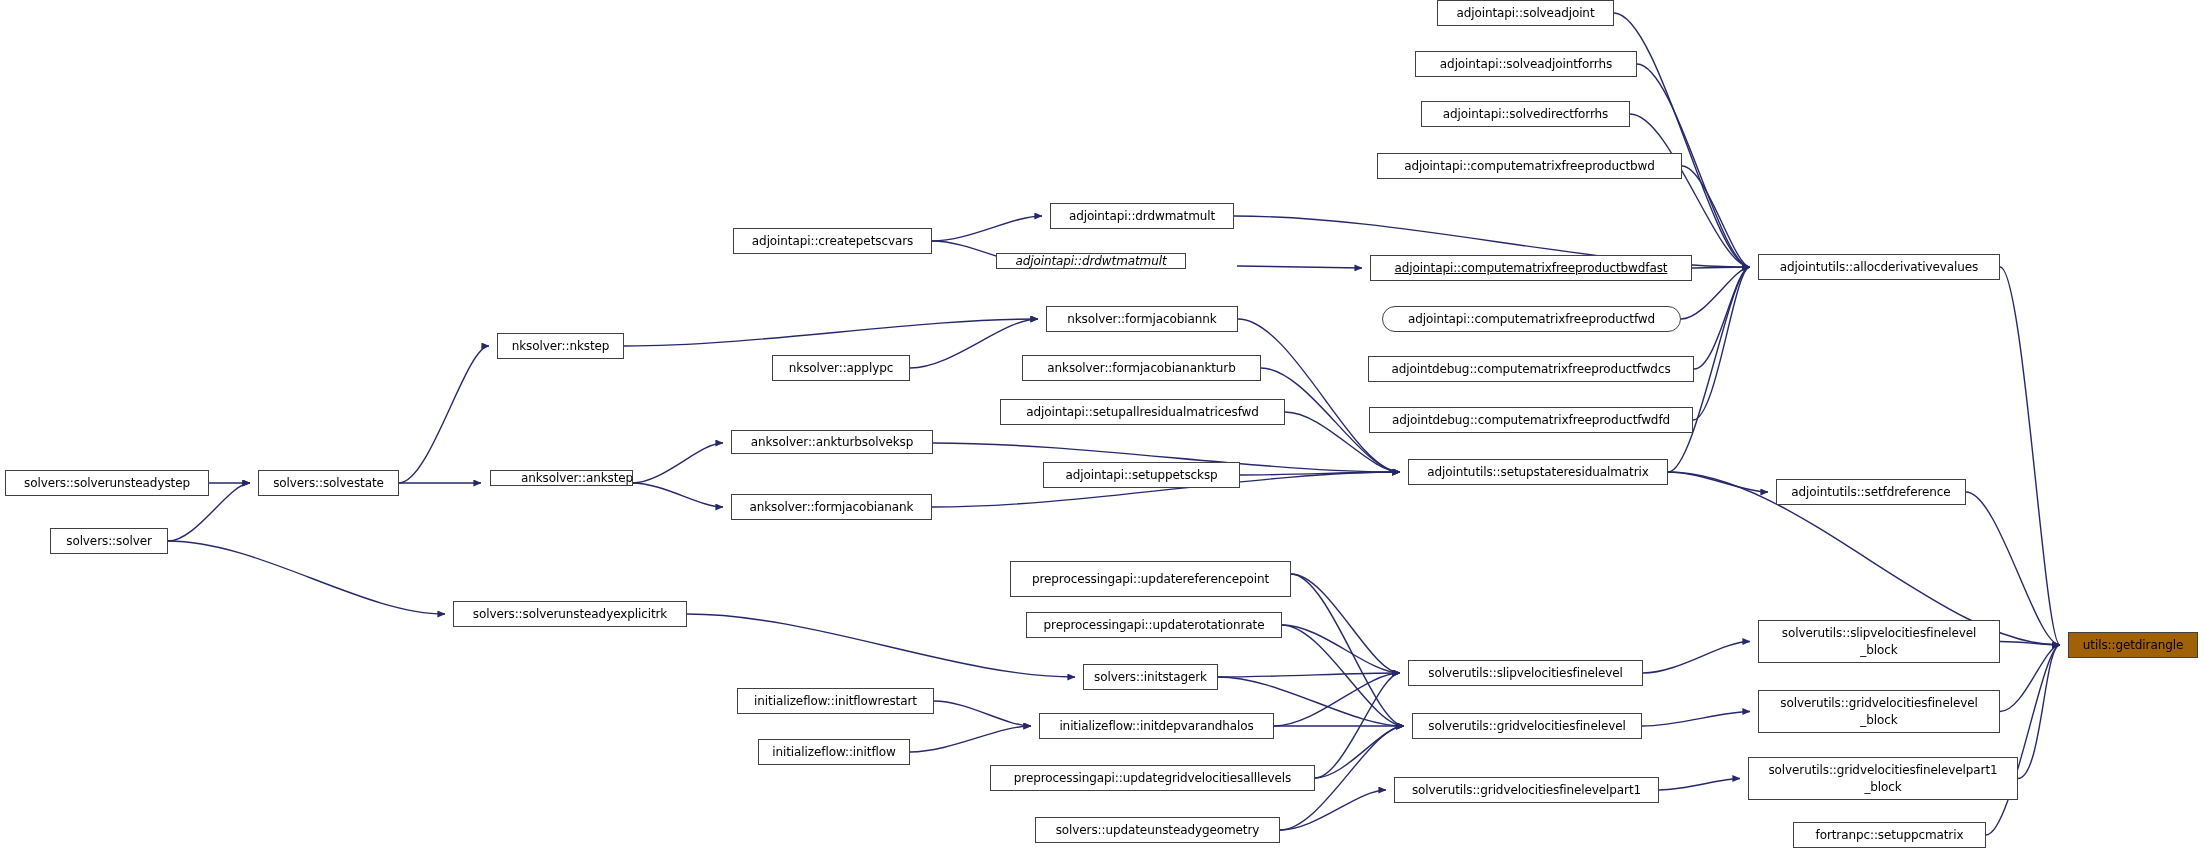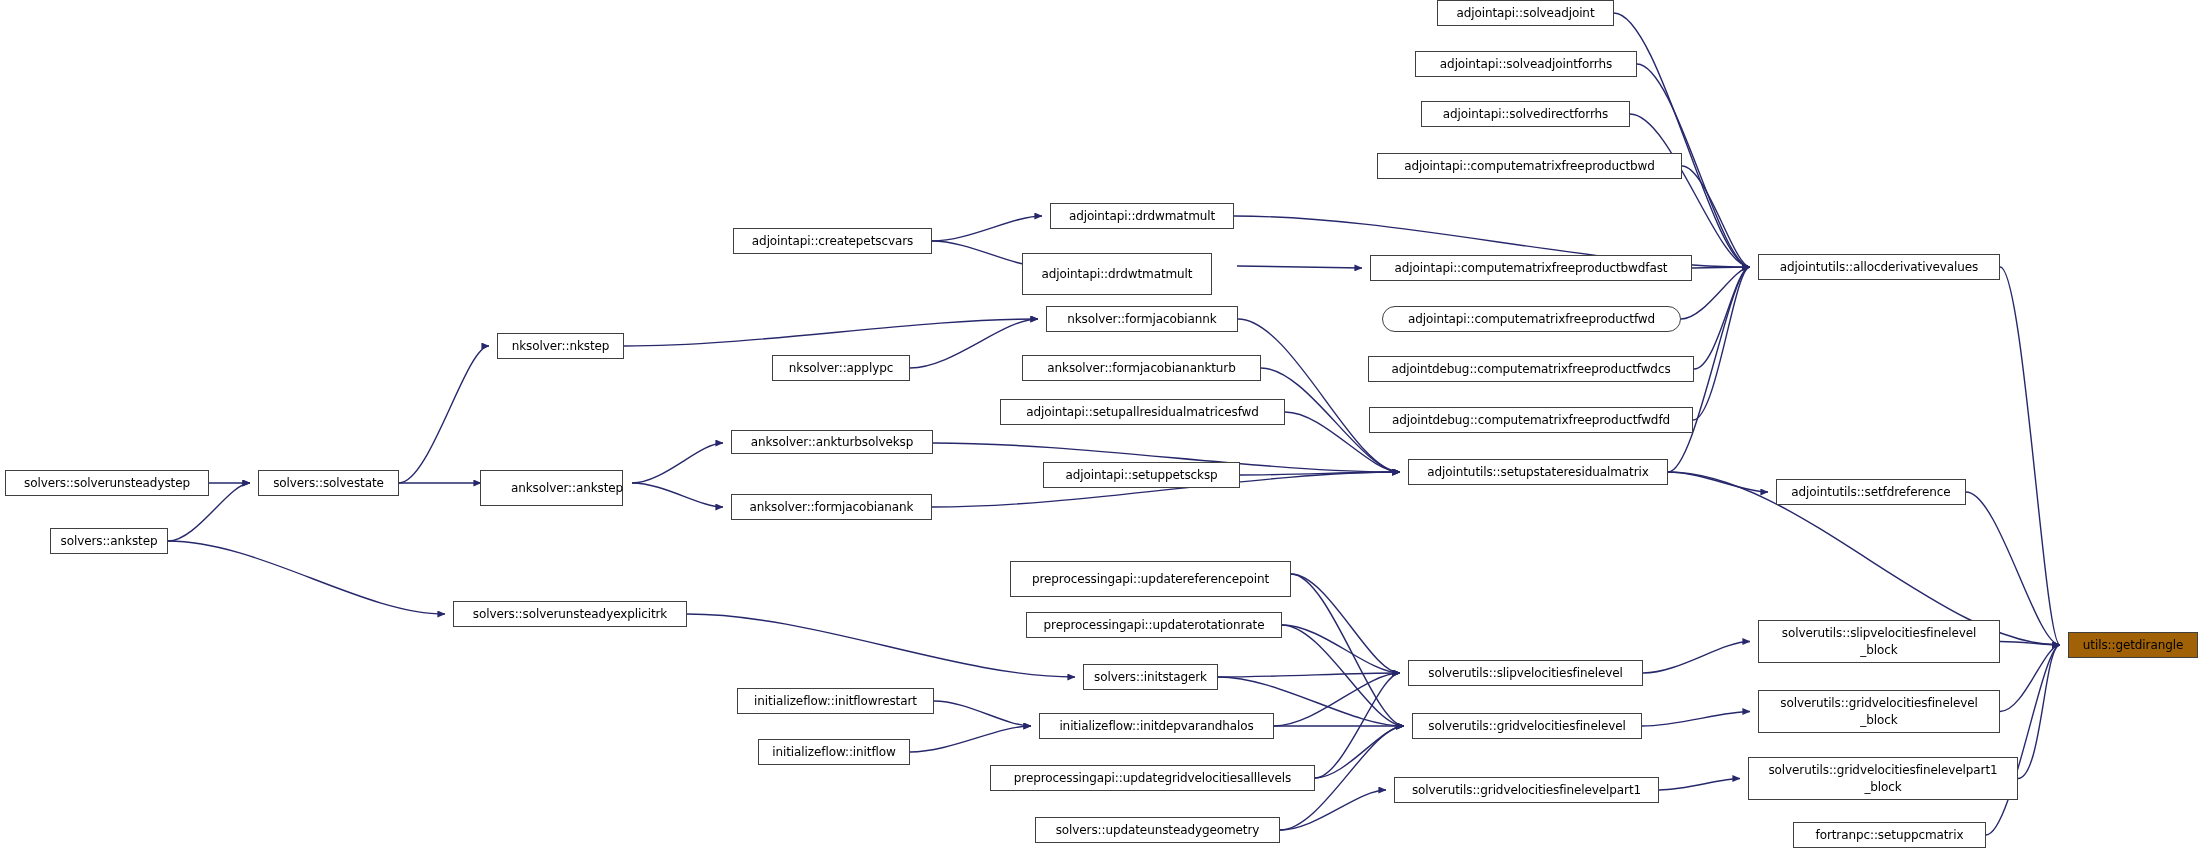--- a/index.html
+++ b/index.html
@@ -91,7 +91,7 @@
       <div class="node" style="left: 1000px; top: 399px; width: 285px; height: 26px;">adjointapi::setupallresidualmatricesfwd</div>
       <div class="node" style="left: 1043px; top: 462px; width: 197px; height: 26px;">adjointapi::setuppetscksp</div>
       <div class="node" style="left: 1050px; top: 203px; width: 184px; height: 26px;">adjointapi::drdwmatmult</div>
-      <div class="node" style="left: 1022px; top: 253px; width: 190px; height: 42px;">adjointapi::drdwtmatmult</div>
+      <div class="node" style="left: 996px; top: 253px; width: 190px; height: 16px; font-style: italic;">adjointapi::drdwtmatmult</div>
       <div class="node" style="left: 1046px; top: 306px; width: 192px; height: 26px;">nksolver::formjacobiannk</div>
       <div class="node" style="left: 1022px; top: 355px; width: 239px; height: 26px;">anksolver::formjacobianankturb</div>
       <div class="node" style="left: 1437px; top: 0px; width: 177px; height: 26px;">adjointapi::solveadjoint</div>

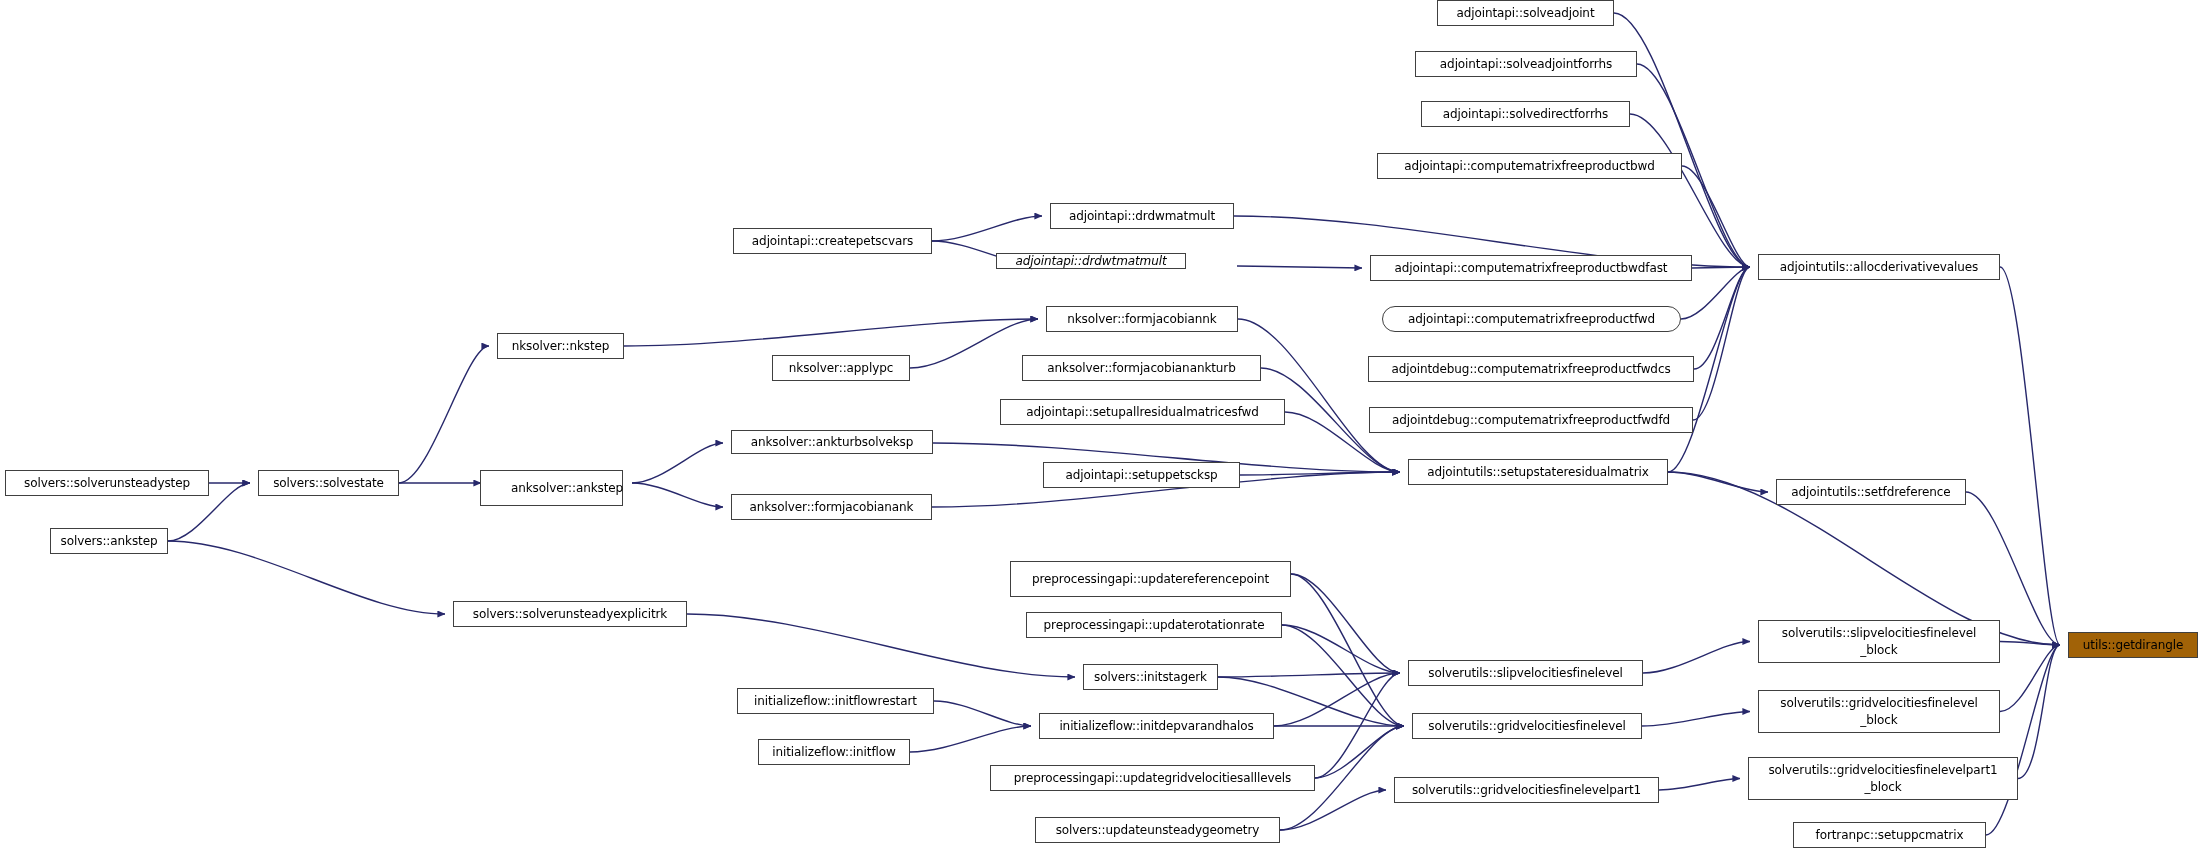--- a/index.html
+++ b/index.html
@@ -98,7 +98,7 @@
       <div class="node" style="left: 1415px; top: 51px; width: 222px; height: 26px;">adjointapi::solveadjointforrhs</div>
       <div class="node" style="left: 1421px; top: 101px; width: 209px; height: 26px;">adjointapi::solvedirectforrhs</div>
       <div class="node" style="left: 1377px; top: 153px; width: 305px; height: 26px;">adjointapi::computematrixfreeproductbwd</div>
-      <div class="node" style="left: 1370px; top: 255px; width: 322px; height: 26px;">adjointapi::computematrixfreeproductbwdfast</div>
+      <div class="node" style="left: 1370px; top: 255px; width: 322px; height: 26px; text-decoration: underline;">adjointapi::computematrixfreeproductbwdfast</div>
       <div class="node" style="left: 1382px; top: 306px; width: 299px; height: 26px; border-radius: 13px;">adjointapi::computematrixfreeproductfwd</div>
       <div class="node" style="left: 1368px; top: 356px; width: 326px; height: 26px;">adjointdebug::computematrixfreeproductfwdcs</div>
       <div class="node" style="left: 1369px; top: 407px; width: 324px; height: 26px;">adjointdebug::computematrixfreeproductfwdfd</div>

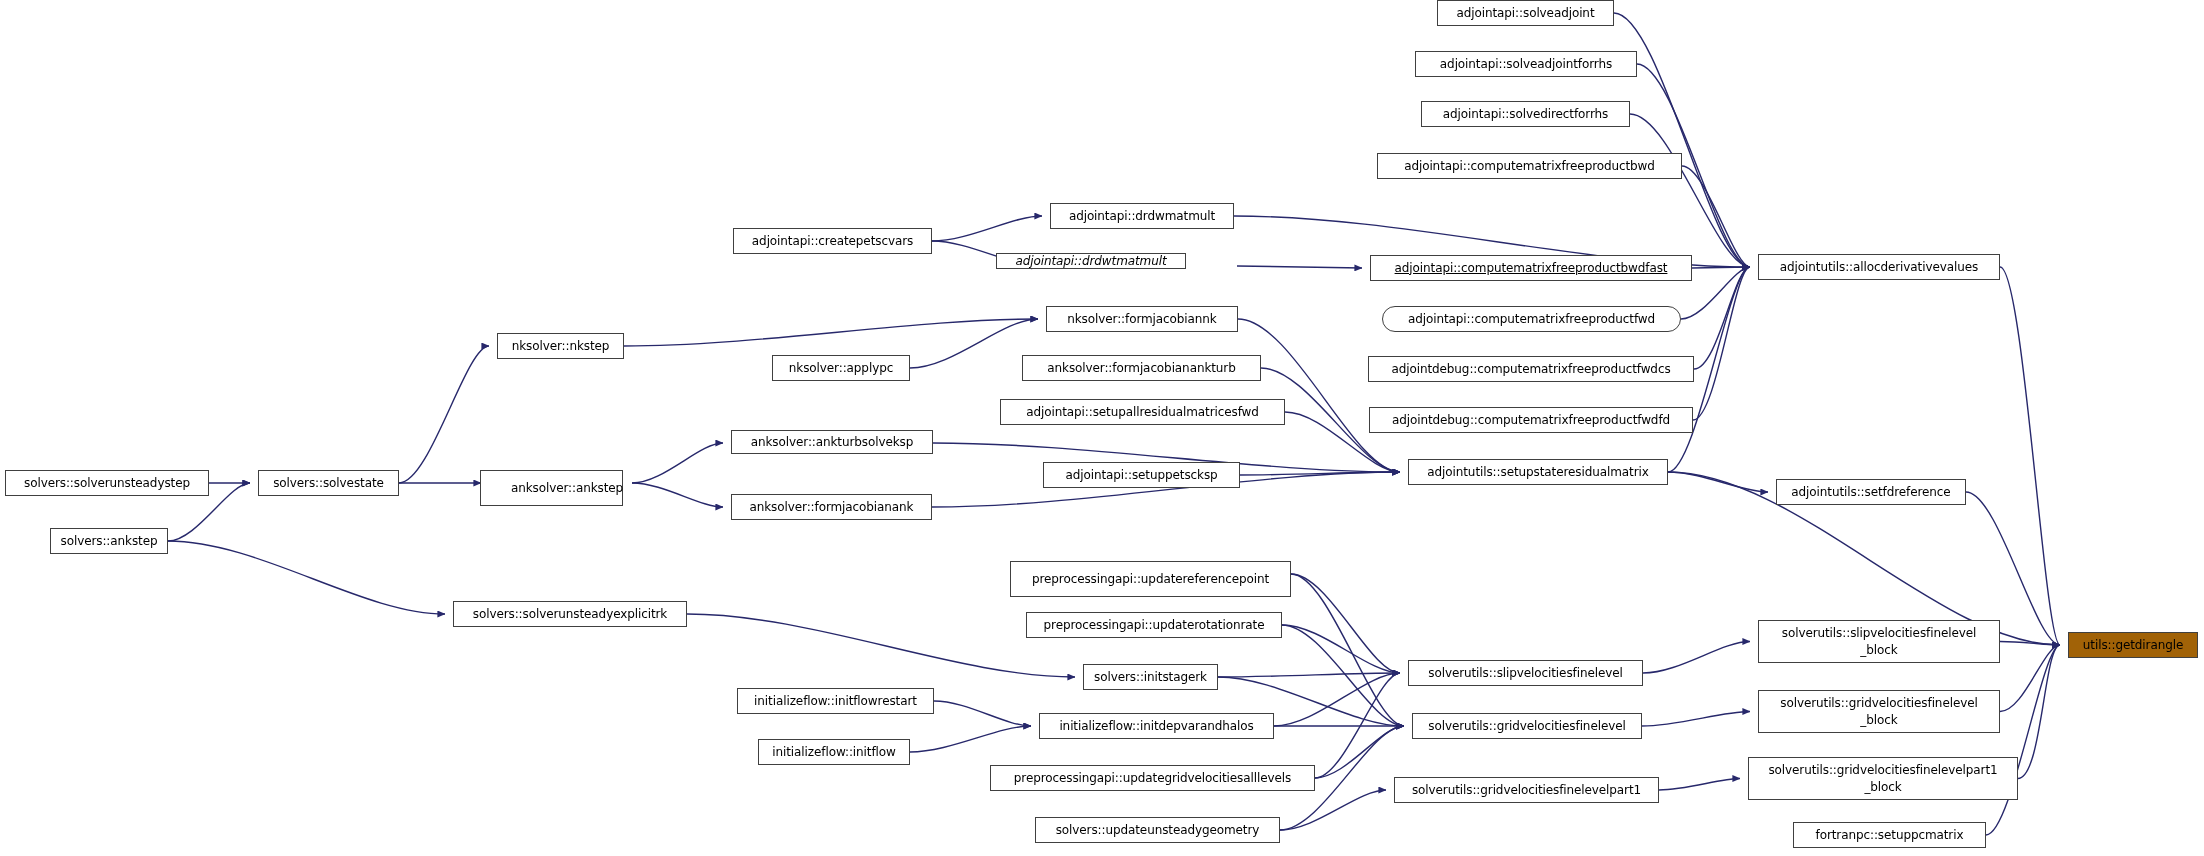--- a/index.html
+++ b/index.html
@@ -82,7 +82,7 @@
       <div class="node" style="left: 50px; top: 528px; width: 118px; height: 26px;">solvers::ankstep</div>
       <div class="node" style="left: 258px; top: 470px; width: 141px; height: 26px;">solvers::solvestate</div>
       <div class="node" style="left: 497px; top: 333px; width: 127px; height: 26px;">nksolver::nkstep</div>
-      <div class="node" style="left: 480px; top: 470px; width: 143px; height: 36px; padding-left: 31px;">anksolver::ankstep</div>
+      <div class="node" style="left: 490px; top: 470px; width: 143px; height: 16px; padding-left: 31px;">anksolver::ankstep</div>
       <div class="node" style="left: 453px; top: 601px; width: 234px; height: 26px;">solvers::solverunsteadyexplicitrk</div>
       <div class="node" style="left: 772px; top: 355px; width: 138px; height: 26px;">nksolver::applypc</div>
       <div class="node" style="left: 733px; top: 228px; width: 199px; height: 26px;">adjointapi::createpetscvars</div>

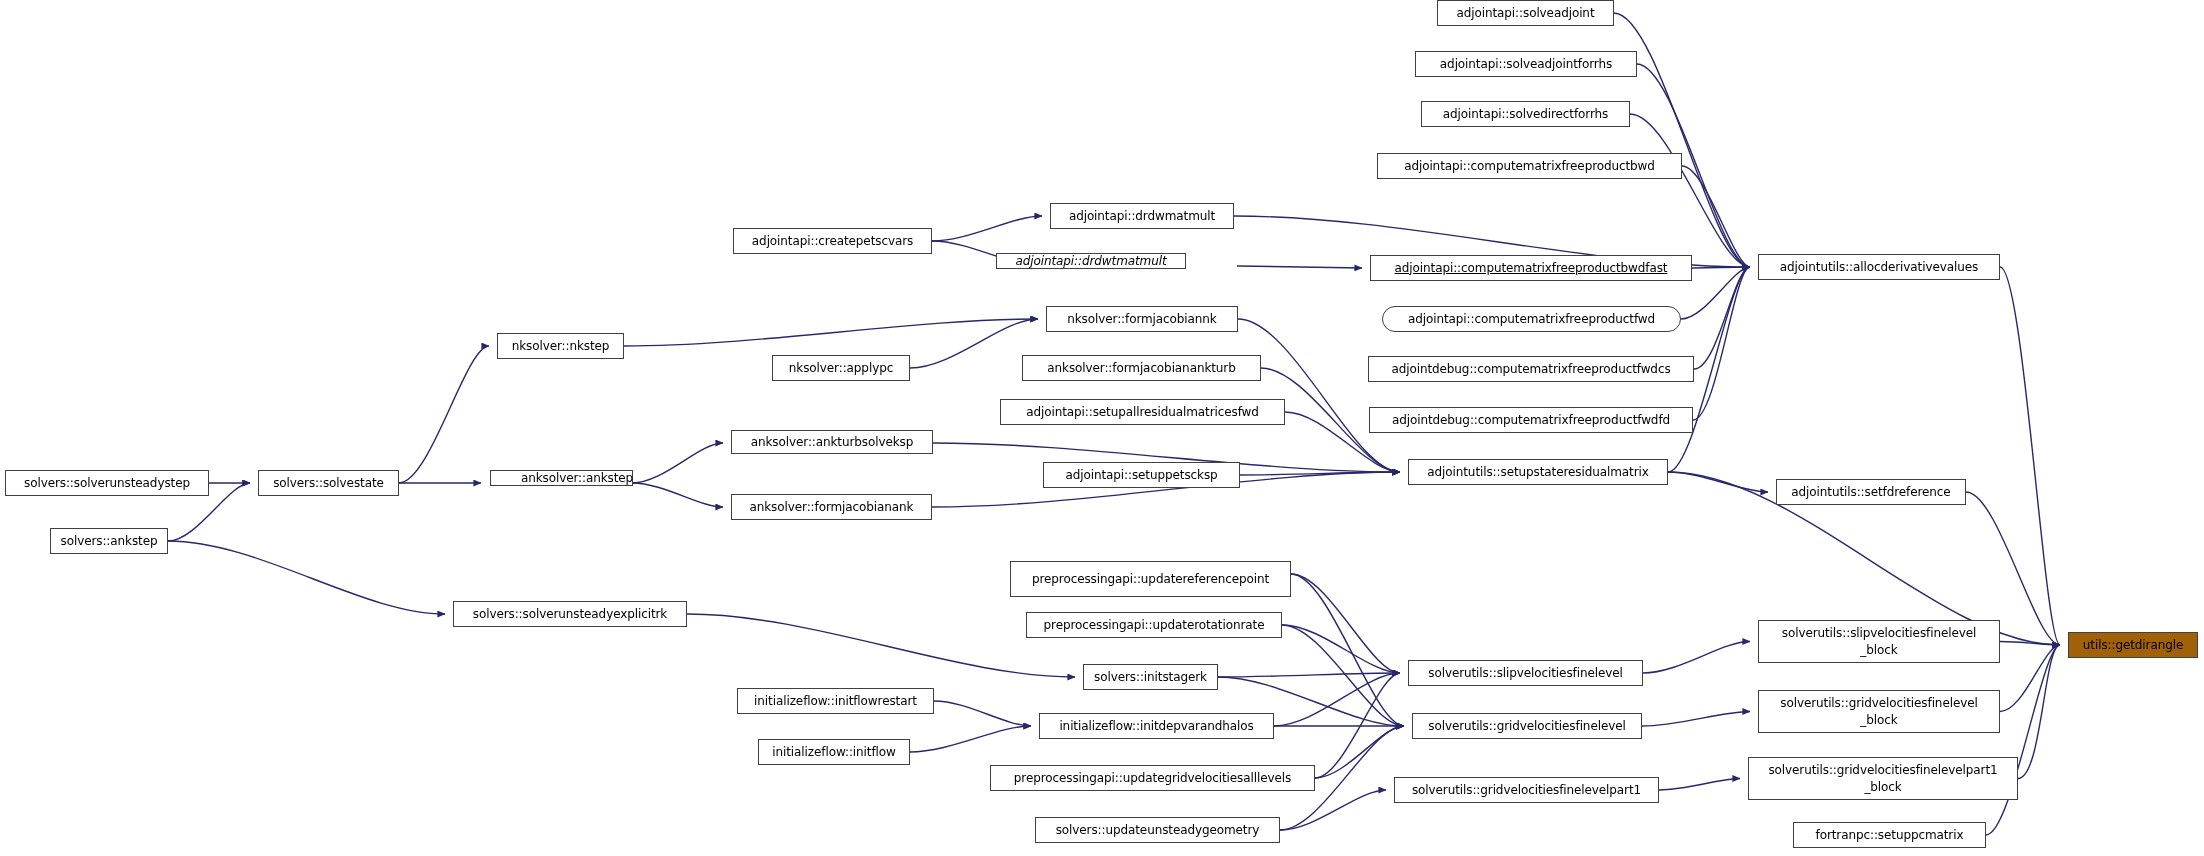--- a/index.html
+++ b/index.html
@@ -79,7 +79,7 @@
     </svg>
   <div id="nodes">
       <div class="node" style="left: 5px; top: 470px; width: 204px; height: 26px;">solvers::solverunsteadystep</div>
-      <div class="node" style="left: 50px; top: 528px; width: 118px; height: 26px;">solvers::ankstep</div>
+      <div class="node" style="left: 50px; top: 528px; width: 118px; height: 26px;">solvers::solver</div>
       <div class="node" style="left: 258px; top: 470px; width: 141px; height: 26px;">solvers::solvestate</div>
       <div class="node" style="left: 497px; top: 333px; width: 127px; height: 26px;">nksolver::nkstep</div>
       <div class="node" style="left: 490px; top: 470px; width: 143px; height: 16px; padding-left: 31px;">anksolver::ankstep</div>

